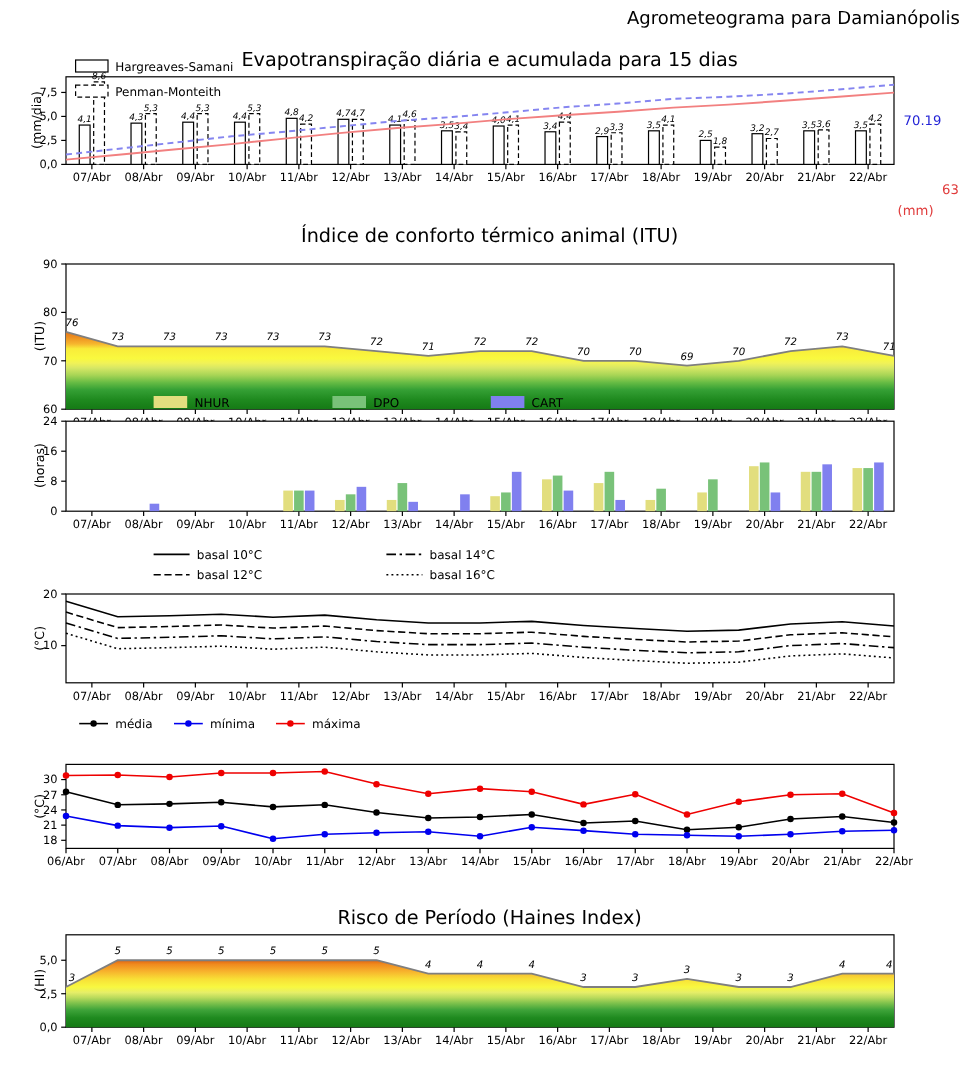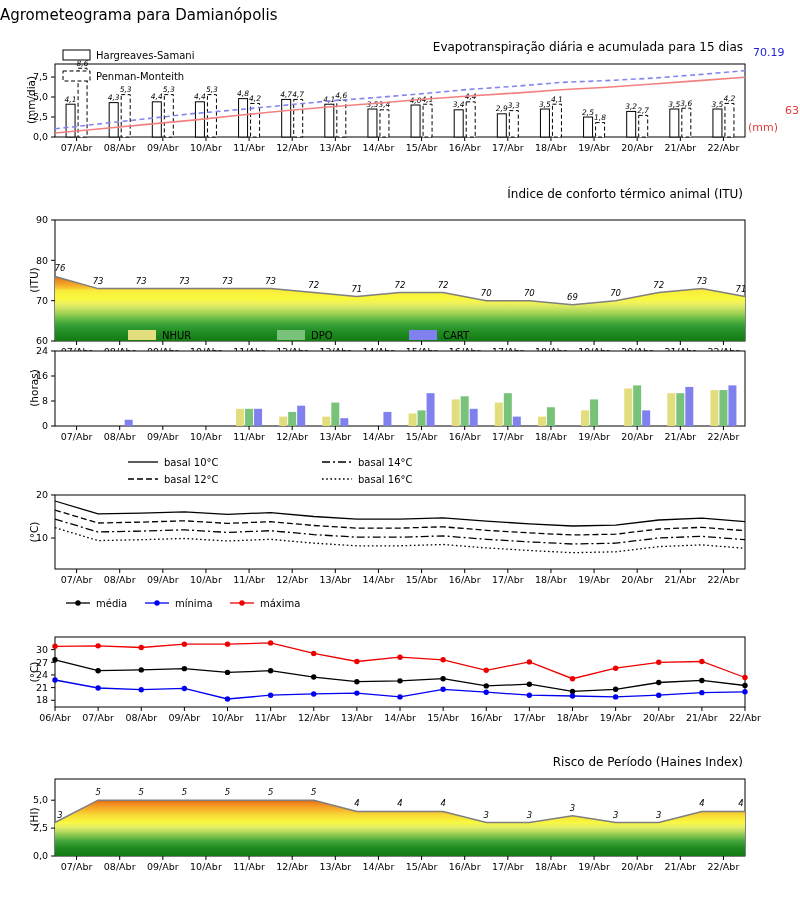--- a/index.html
+++ b/index.html
@@ -7,7 +7,7 @@
           font-family:"DejaVu Sans","Liberation Sans",sans-serif;overflow:hidden;}
   .figure svg{position:absolute;left:0;top:0;}
   .ovl{position:absolute;color:#000;}
-  .main-title{left:0;top:6px;width:800px;text-align:left;font-size:15px;}
+  .main-title{left:0;top:6px;width:800px;text-align:right;font-size:15px;}
   .panel-title{left:53px;width:690px;text-align:right;font-size:12px;}
   .ylabel{transform:translate(-50%,-50%) rotate(-90deg);font-size:10.5px;white-space:nowrap;}
   .racc{font-size:11px;}

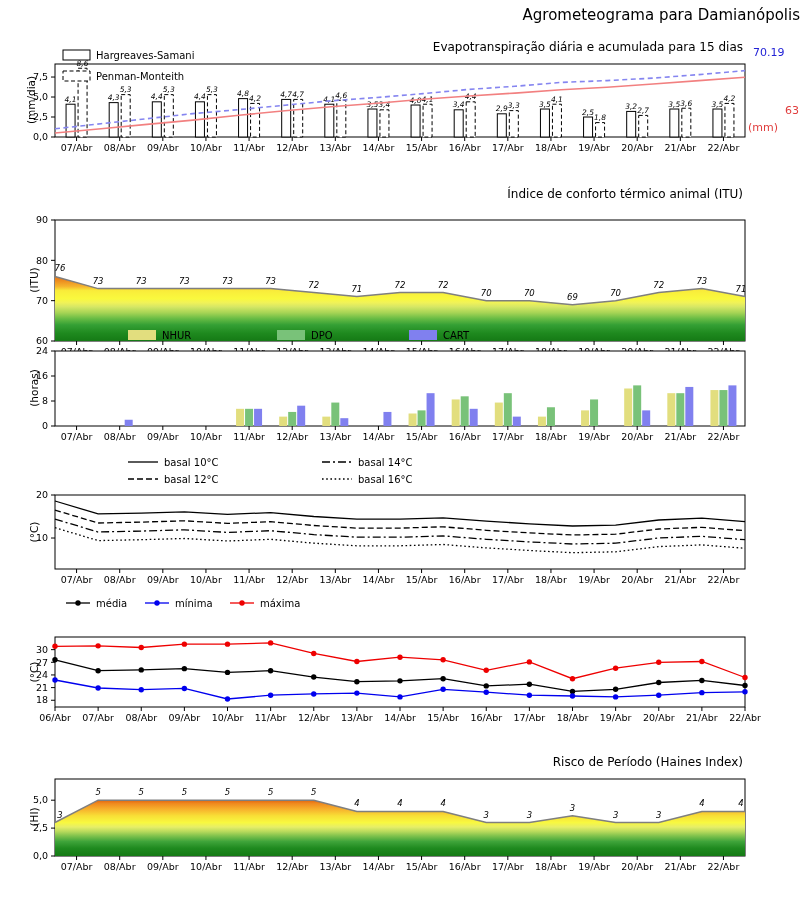--- a/index.html
+++ b/index.html
@@ -8,7 +8,7 @@
   .figure svg{position:absolute;left:0;top:0;}
   .ovl{position:absolute;color:#000;}
   .main-title{left:0;top:6px;width:800px;text-align:right;font-size:15px;}
-  .panel-title{left:53px;width:690px;text-align:right;font-size:12px;}
+  .panel-title{left:63px;width:690px;text-align:center;font-size:16px;}
   .ylabel{transform:translate(-50%,-50%) rotate(-90deg);font-size:10.5px;white-space:nowrap;}
   .racc{font-size:11px;}
 </style>

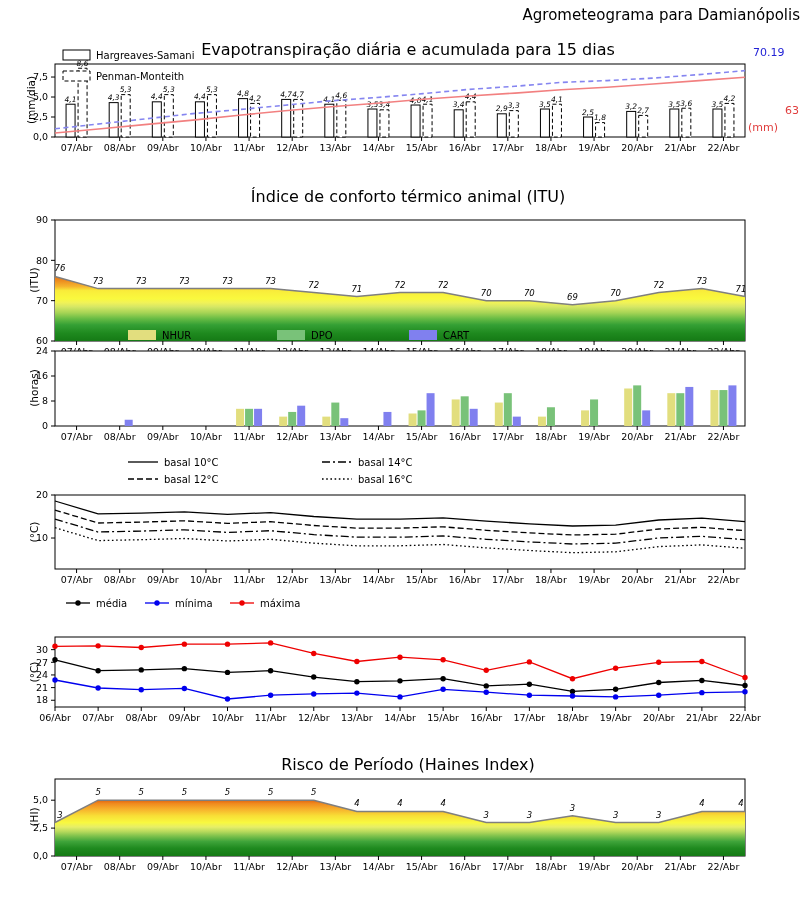--- a/index.html
+++ b/index.html
@@ -10,7 +10,7 @@
   .main-title{left:0;top:6px;width:800px;text-align:right;font-size:15px;}
   .panel-title{left:63px;width:690px;text-align:center;font-size:16px;}
   .ylabel{transform:translate(-50%,-50%) rotate(-90deg);font-size:10.5px;white-space:nowrap;}
-  .racc{font-size:11px;}
+  .racc{font-size:11px;margin-top:48px;}
 </style>
 </head>
 <body>

